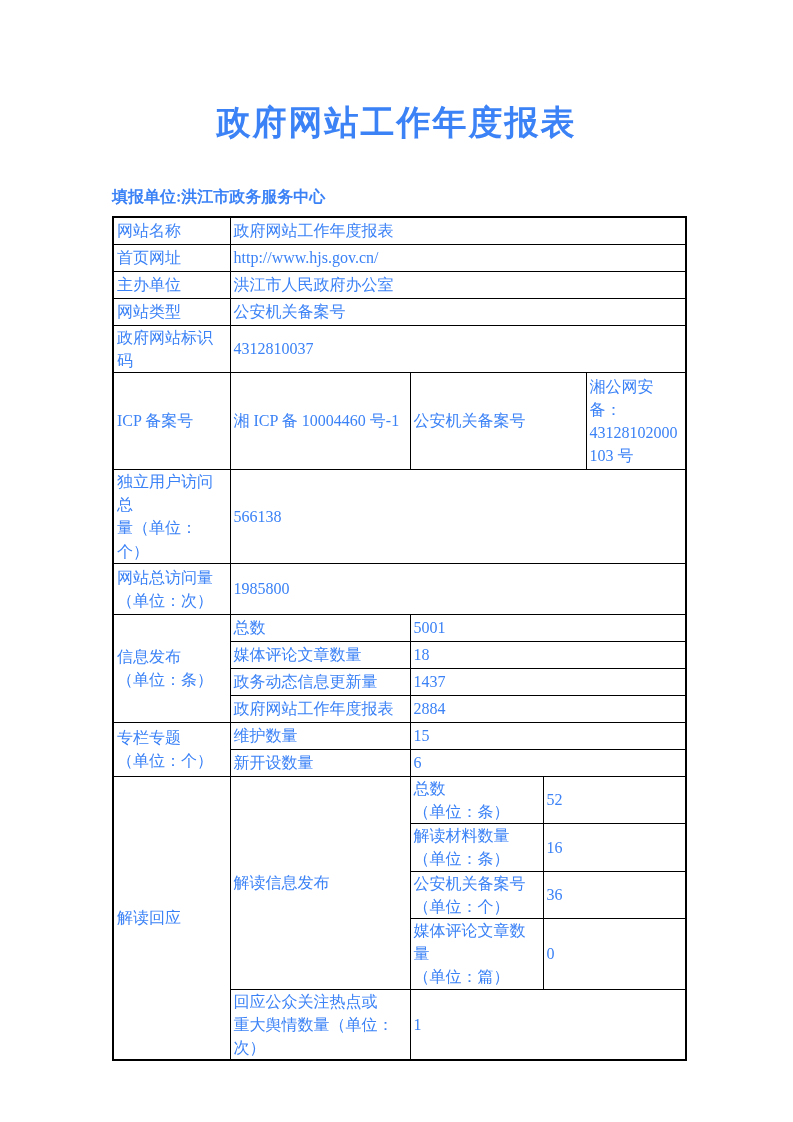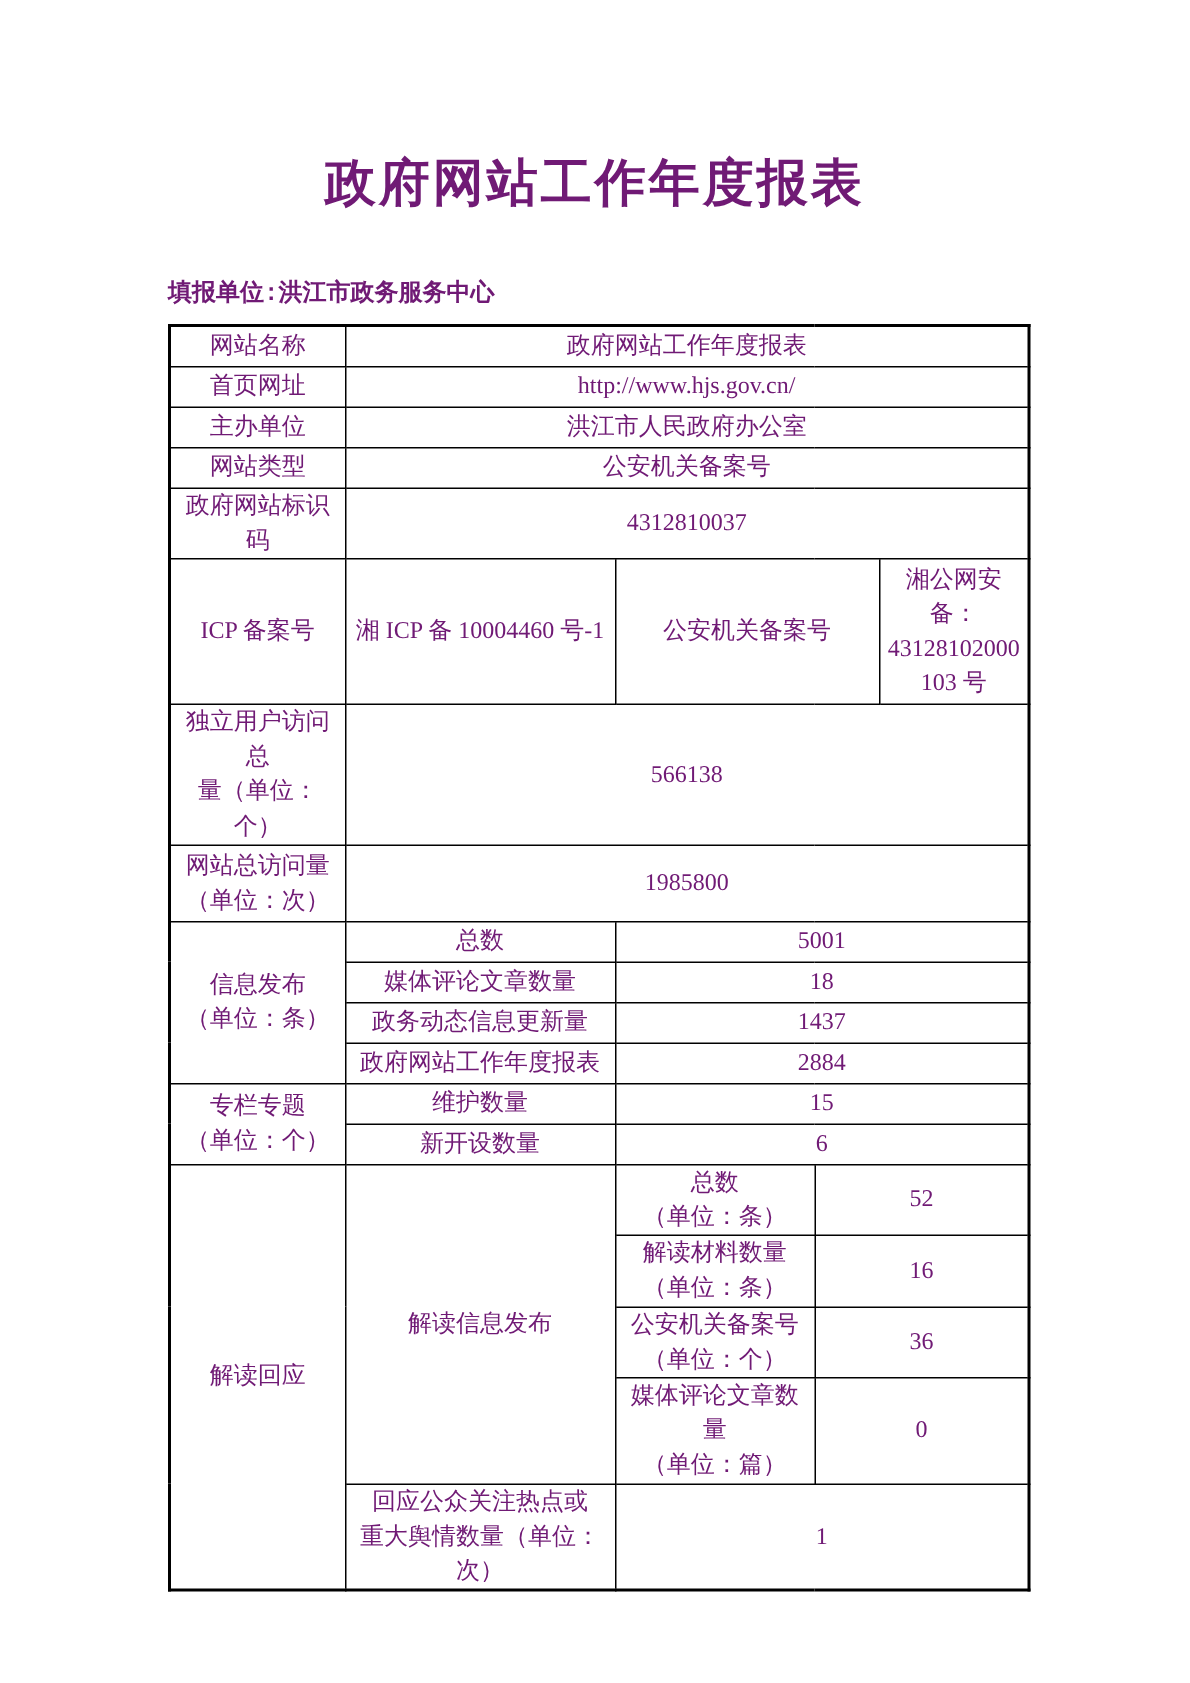--- a/index.html
+++ b/index.html
@@ -8,7 +8,7 @@
     width: 793px;
     height: 1122px;
     background: #ffffff;
-    color: #701a75;
+    color: #3b82f6;
     overflow: hidden;
     font-family: "Liberation Serif", "DejaVu Serif", serif;
   }

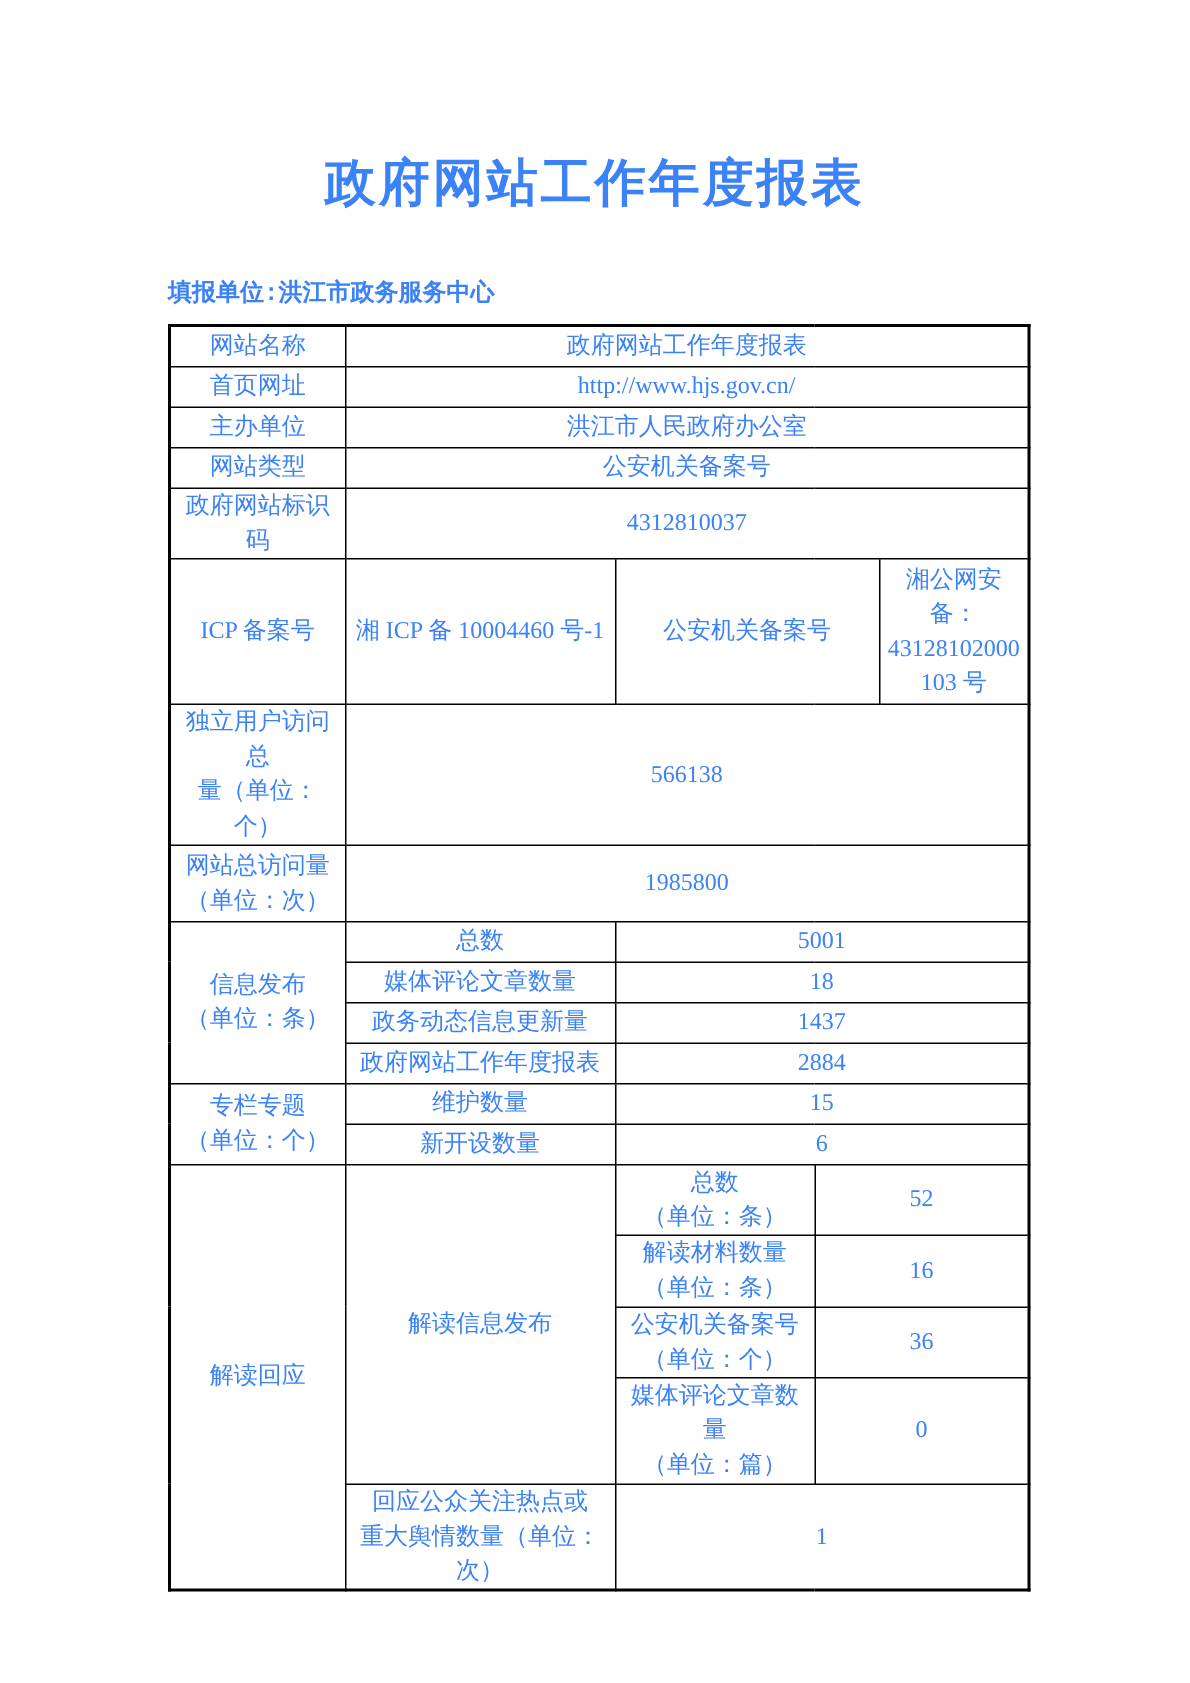--- a/index.html
+++ b/index.html
@@ -30,7 +30,7 @@
   }
   .unit-line {
     margin: 42px 0 0 112px;
-    font-family: Liberation Mono, monospace;
+    font-family: Liberation Serif, serif;
     font-weight: bold;
     font-size: 16px;
     line-height: 21px;

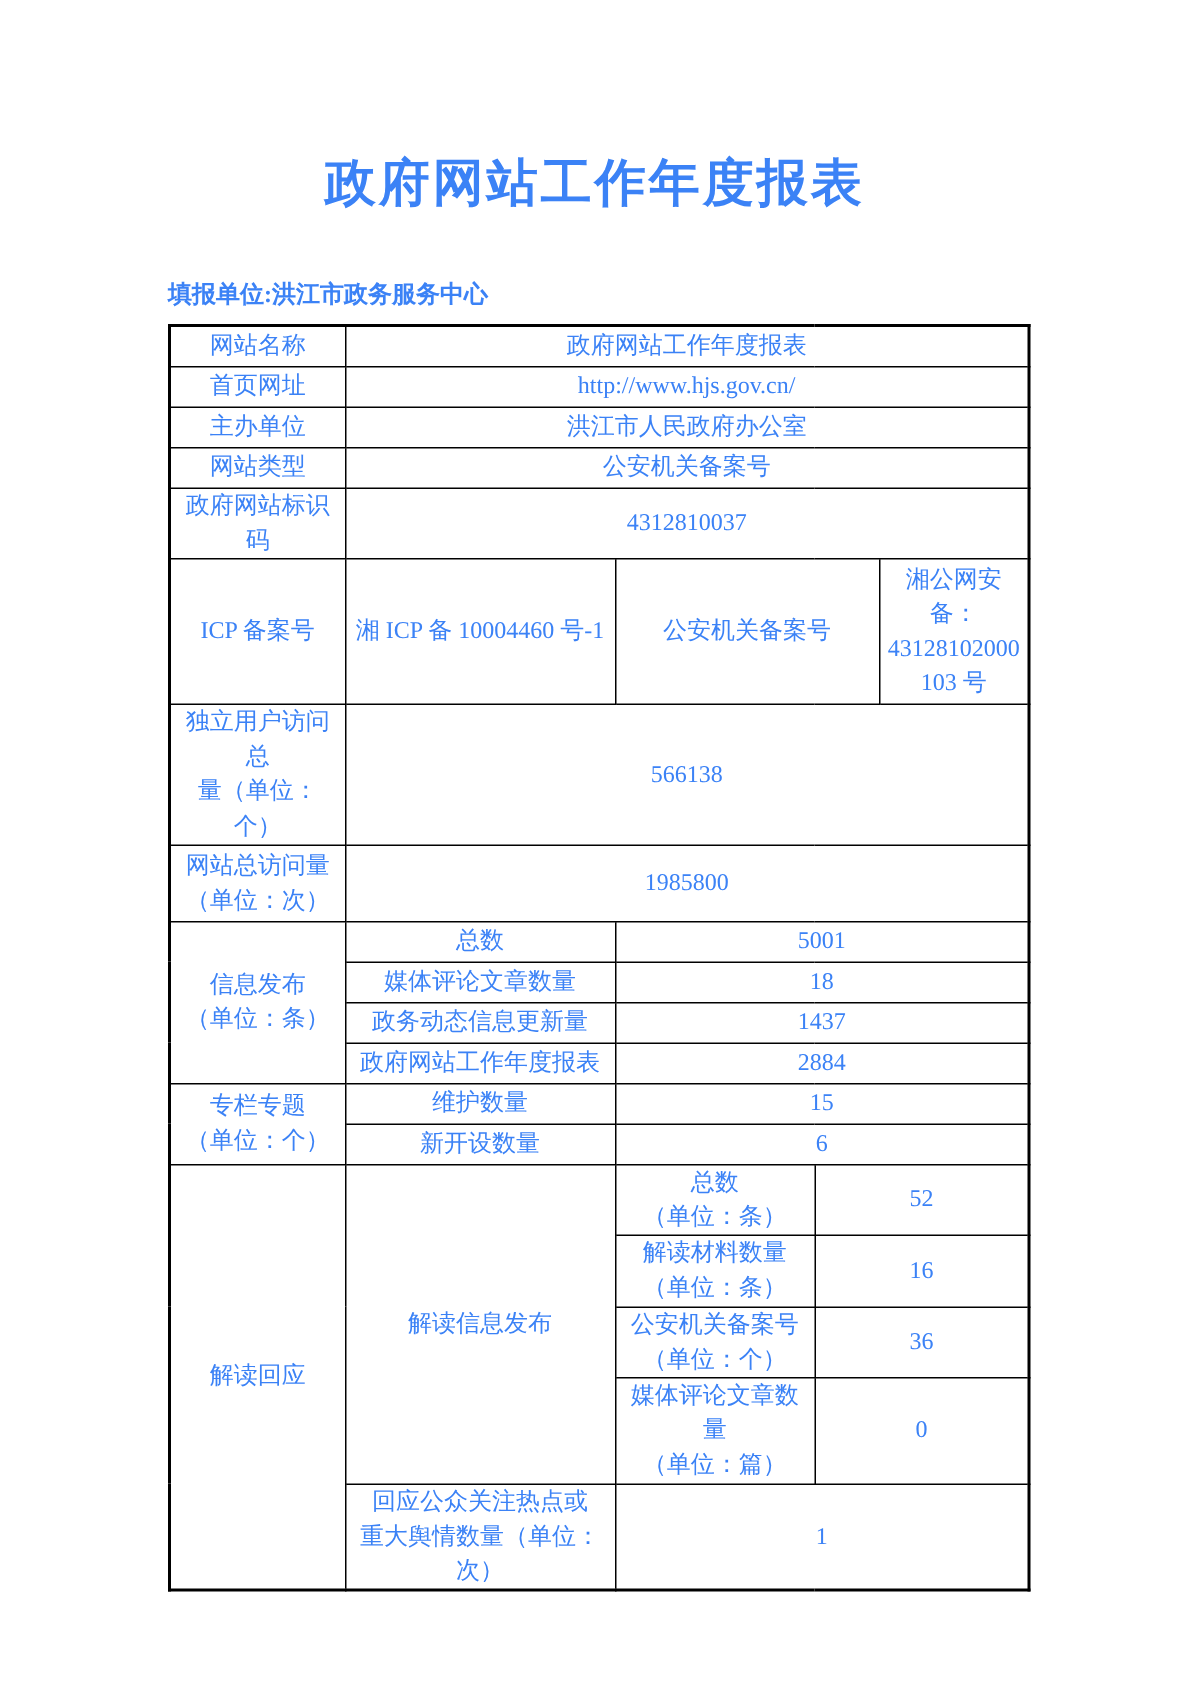--- a/index.html
+++ b/index.html
@@ -44,7 +44,7 @@
   }
   table.report td {
     border: 1px solid #000;
-    text-align: center;
+    text-align: left;
     vertical-align: middle;
     padding: 0 3px;
     font-size: 16px;

